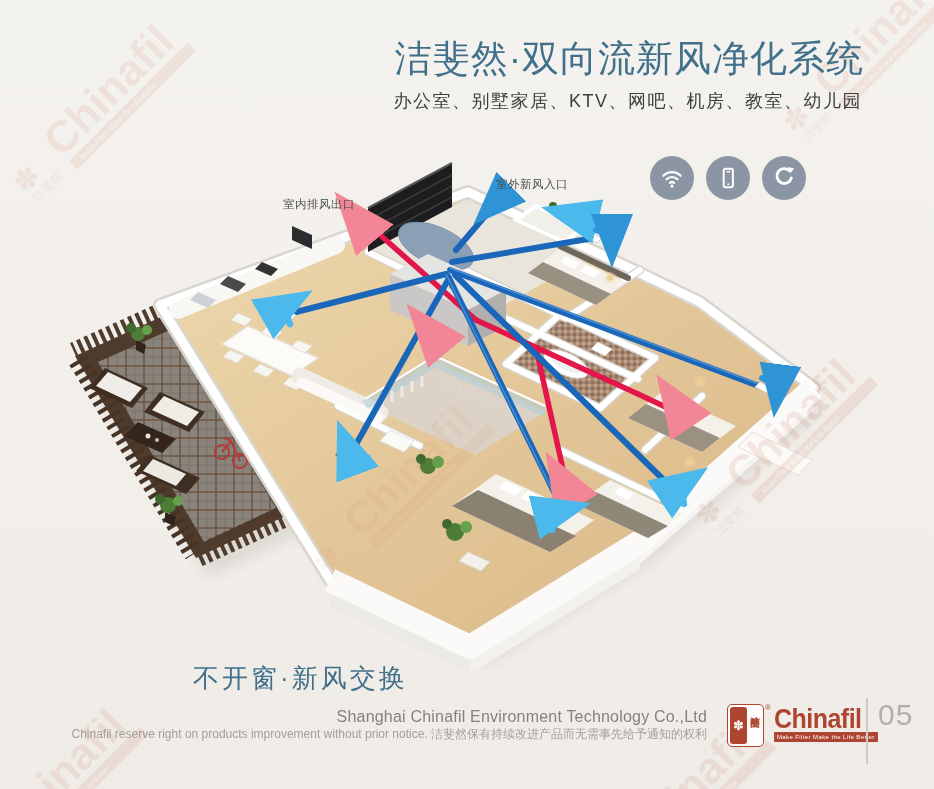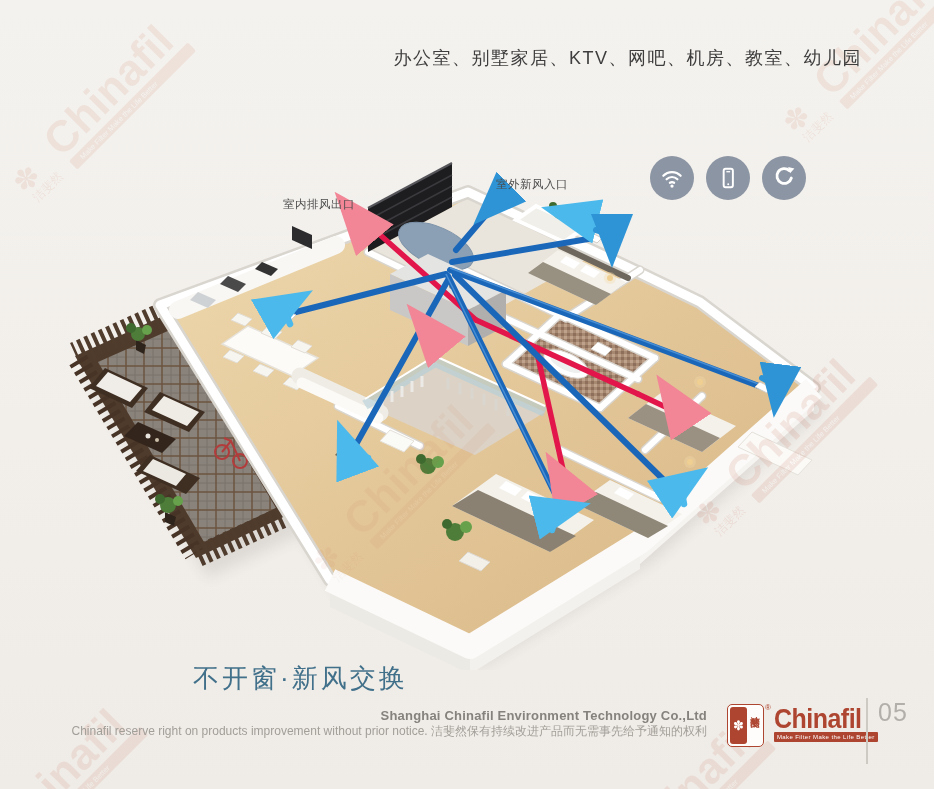--- a/index.html
+++ b/index.html
@@ -371,6 +371,7 @@
   </svg>
 
   <header class="header">
+    <h1>洁斐然·双向流新风净化系统</h1>
     <p>办公室、别墅家居、KTV、网吧、机房、教室、幼儿园</p>
   </header>
 

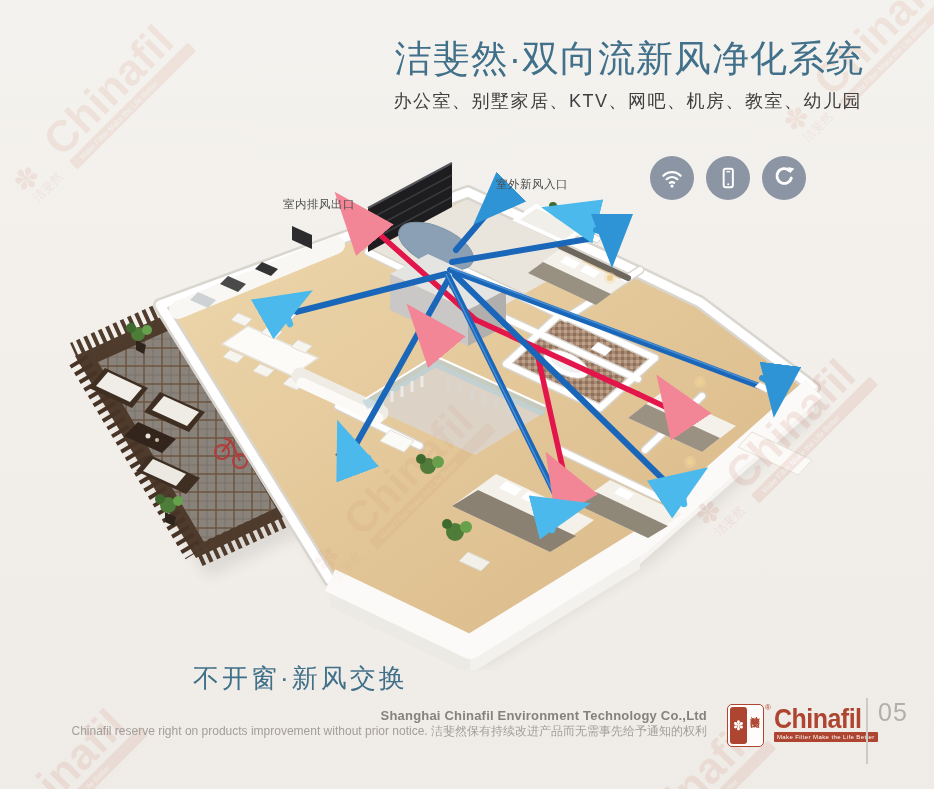--- a/index.html
+++ b/index.html
@@ -42,7 +42,7 @@
 
   
   .footer-text{position:absolute;right:227px;top:708px;text-align:right;white-space:nowrap;}
-  .footer-company{font-size:13px;font-weight:bold;color:#85827d;letter-spacing:.2px;}
+  .footer-company{font-size:16px;font-weight:normal;color:#85827d;letter-spacing:.2px;}
   .footer-notice{font-size:12px;color:#a29e98;}
 
   .logo{position:absolute;left:727px;top:704px;display:flex;align-items:flex-start;}

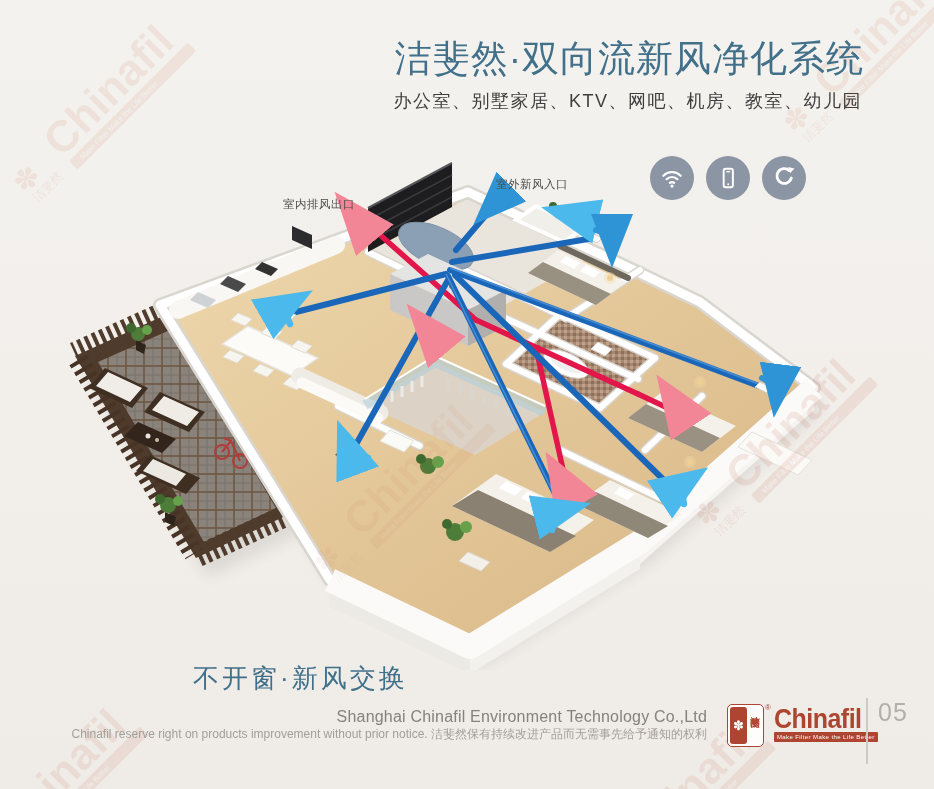--- a/index.html
+++ b/index.html
@@ -69,7 +69,7 @@
   }
   .page-divider{position:absolute;left:866px;top:698px;width:1.5px;height:66px;background:#cdc9c3;}
   .page-num{
-    position:absolute;left:878px;top:698px;font-size:25px;color:#b2aeaa;letter-spacing:1px;font-weight:400;
+    position:absolute;left:878px;top:698px;font-size:30px;color:#b2aeaa;letter-spacing:1px;font-weight:400;
   }
 </style>
 </head>

